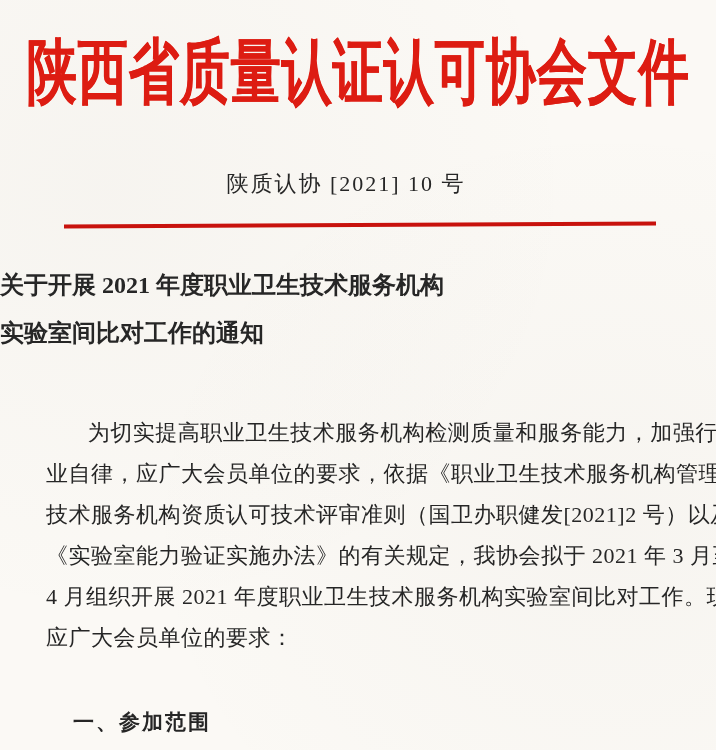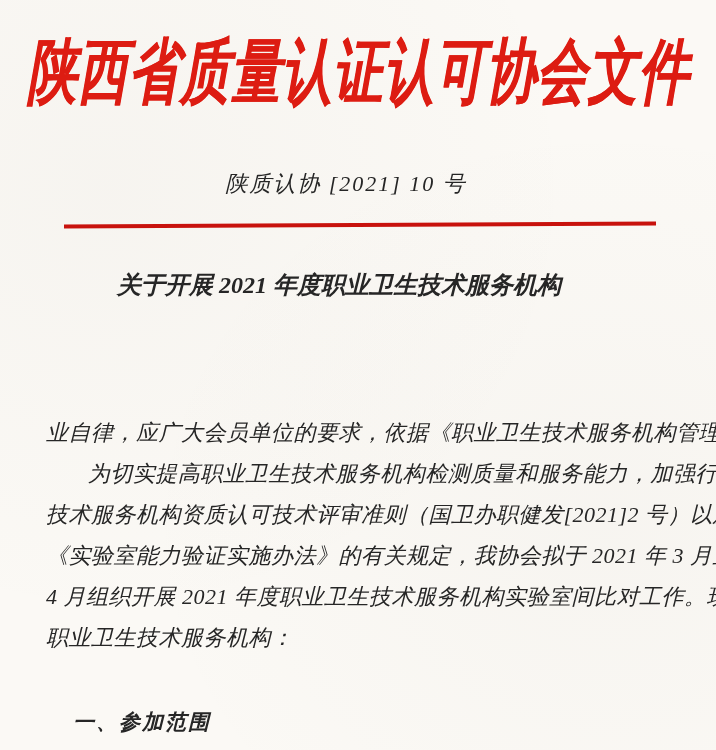--- a/index.html
+++ b/index.html
@@ -23,7 +23,6 @@
       radial-gradient(ellipse at 15% 25%, rgba(120,110,95,0.035), transparent 55%),
       radial-gradient(ellipse at 85% 70%, rgba(120,110,95,0.03), transparent 55%),
       var(--paper);
-    font-style: italic;
   }
   .header-title{
     position:absolute;

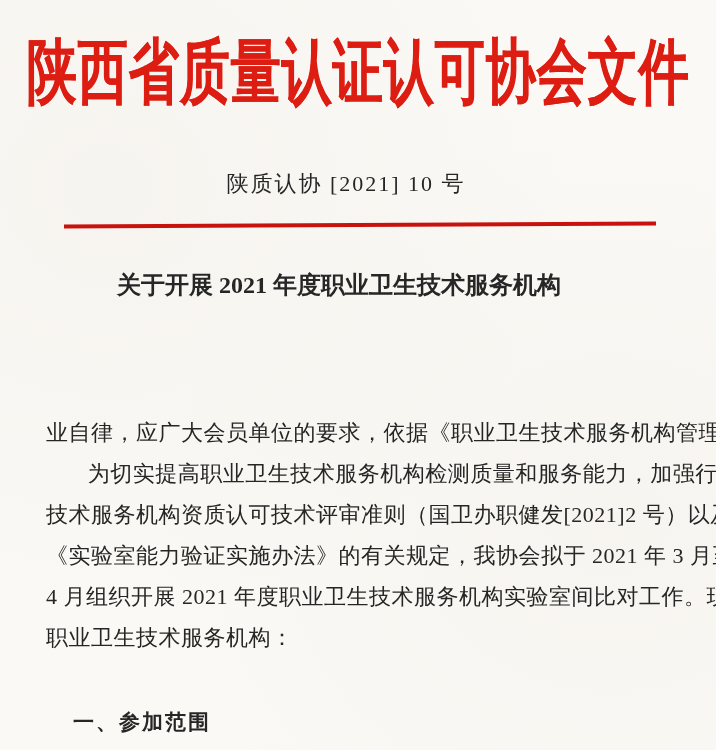--- a/index.html
+++ b/index.html
@@ -57,7 +57,7 @@
   .doc-title{
     position:absolute;
     top:261px;left:0;right:38px;
-    text-align:center;
+    text-align:left;
     font-weight:bold;
     font-size:24px;
     line-height:48px;

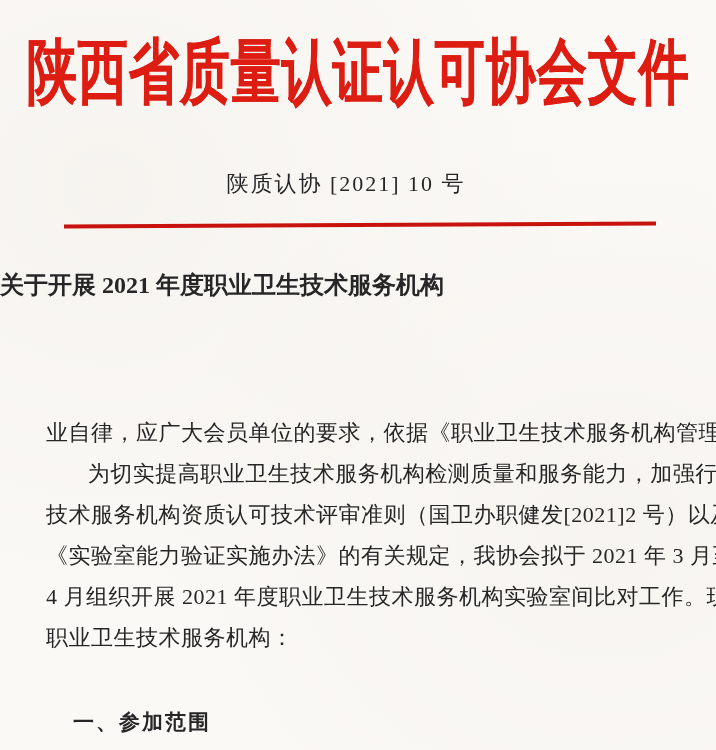--- a/index.html
+++ b/index.html
@@ -103,6 +103,7 @@
 
   <div class="doc-title">
     <div>关于开展 2021 年度职业卫生技术服务机构</div>
+    <div>实验室间比对工作的通知</div>
   </div>
 
 

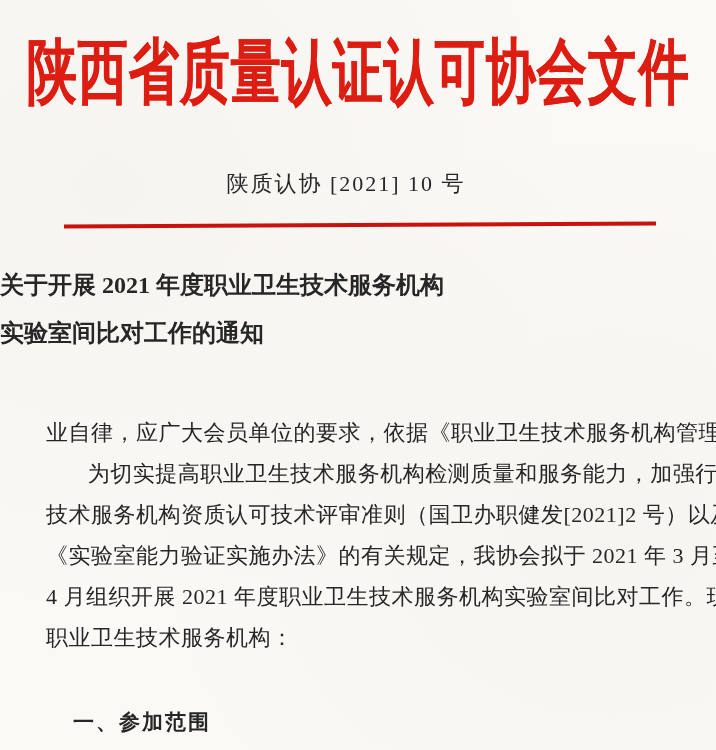--- a/index.html
+++ b/index.html
@@ -108,8 +108,8 @@
 
 
   <div class="body-block">
+    <div class="body-line indent">为切实提高职业卫生技术服务机构检测质量和服务能力，加强行</div>
     <div class="body-line">业自律，应广大会员单位的要求，依据《职业卫生技术服务机构管理</div>
-    <div class="body-line indent">为切实提高职业卫生技术服务机构检测质量和服务能力，加强行</div>
     <div class="body-line">技术服务机构资质认可技术评审准则（国卫办职健发[2021]2 号）以及</div>
     <div class="body-line">《实验室能力验证实施办法》的有关规定，我协会拟于 2021 年 3 月至</div>
     <div class="body-line">4 月组织开展 2021 年度职业卫生技术服务机构实验室间比对工作。现</div>

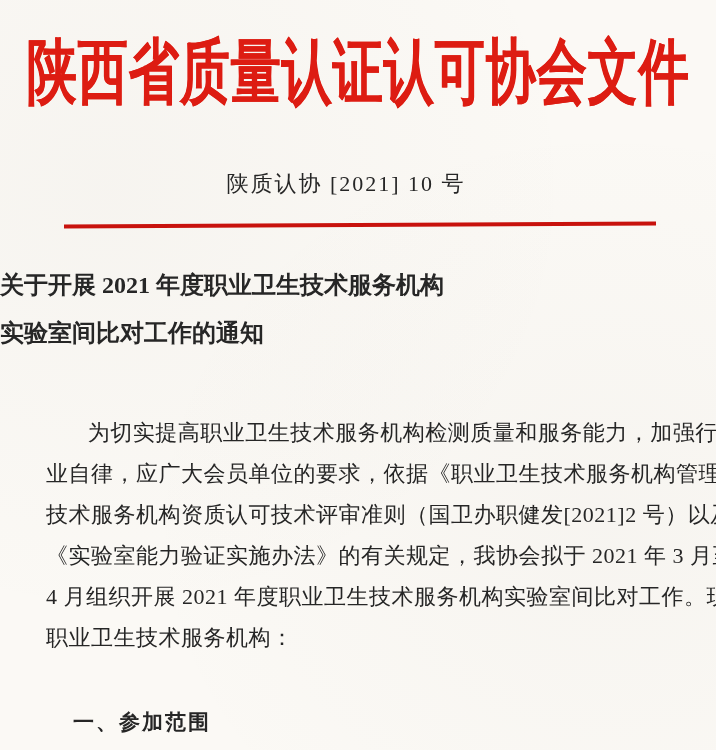--- a/index.html
+++ b/index.html
@@ -113,7 +113,7 @@
     <div class="body-line">技术服务机构资质认可技术评审准则（国卫办职健发[2021]2 号）以及</div>
     <div class="body-line">《实验室能力验证实施办法》的有关规定，我协会拟于 2021 年 3 月至</div>
     <div class="body-line">4 月组织开展 2021 年度职业卫生技术服务机构实验室间比对工作。现</div>
-    <div class="body-line">职业卫生技术服务机构：</div>
+    <div class="body-line">应广大会员单位的要求：</div>
   </div>
 
   <div class="section-heading">一、参加范围</div>

